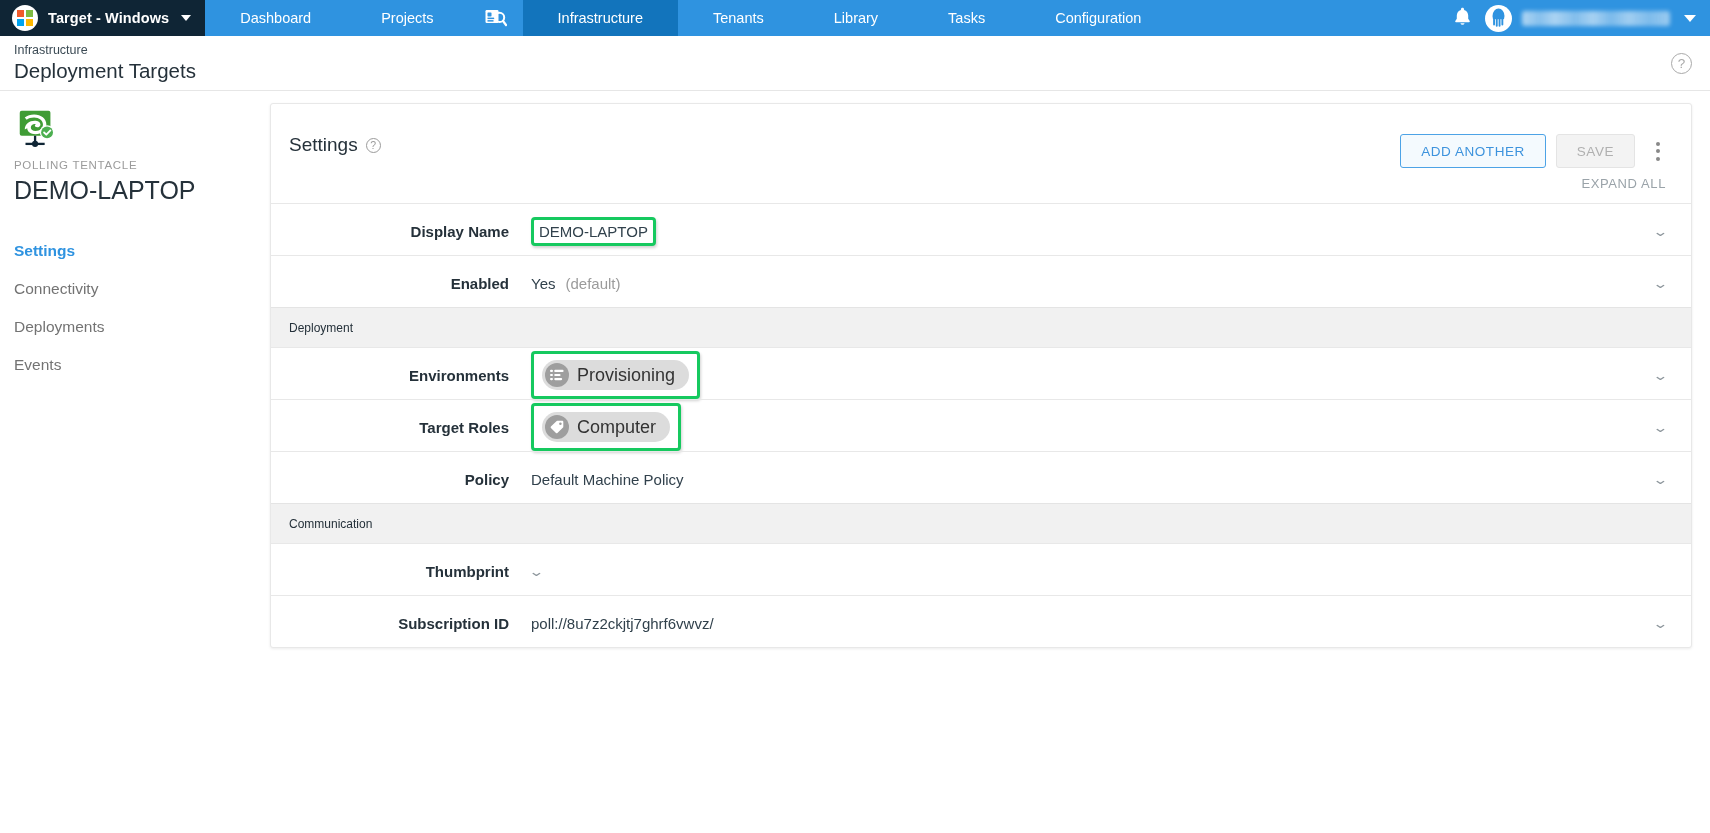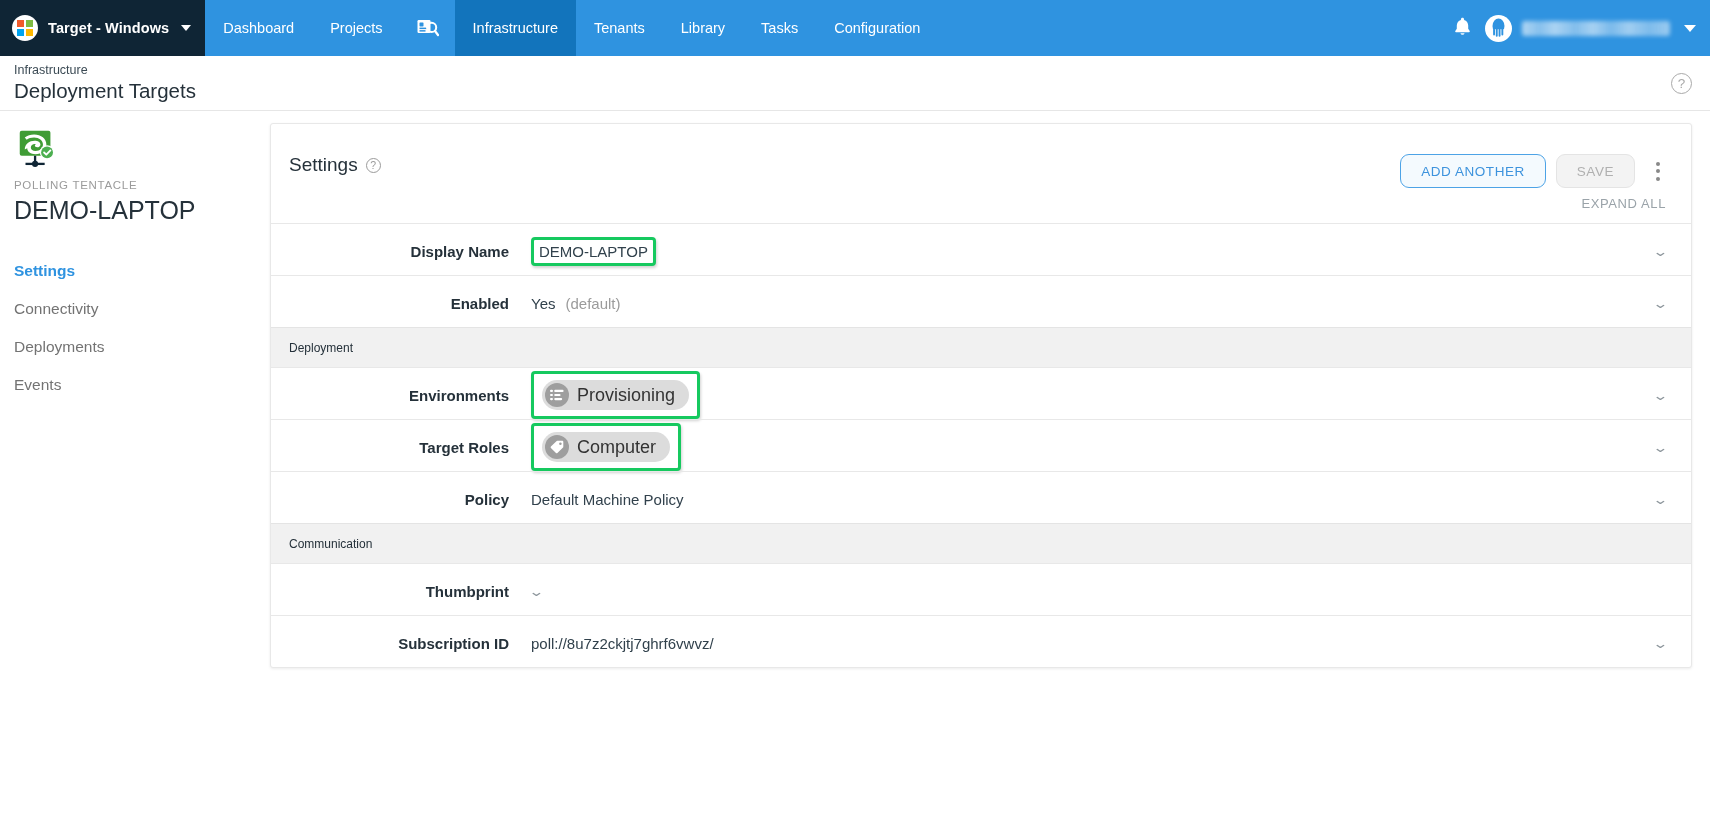--- a/index.html
+++ b/index.html
@@ -13,7 +13,7 @@
 
   
   .topnav {
-    height: 56px;
+    height: 36px;
     display: flex;
     align-items: stretch;
     background: #2f93e0;

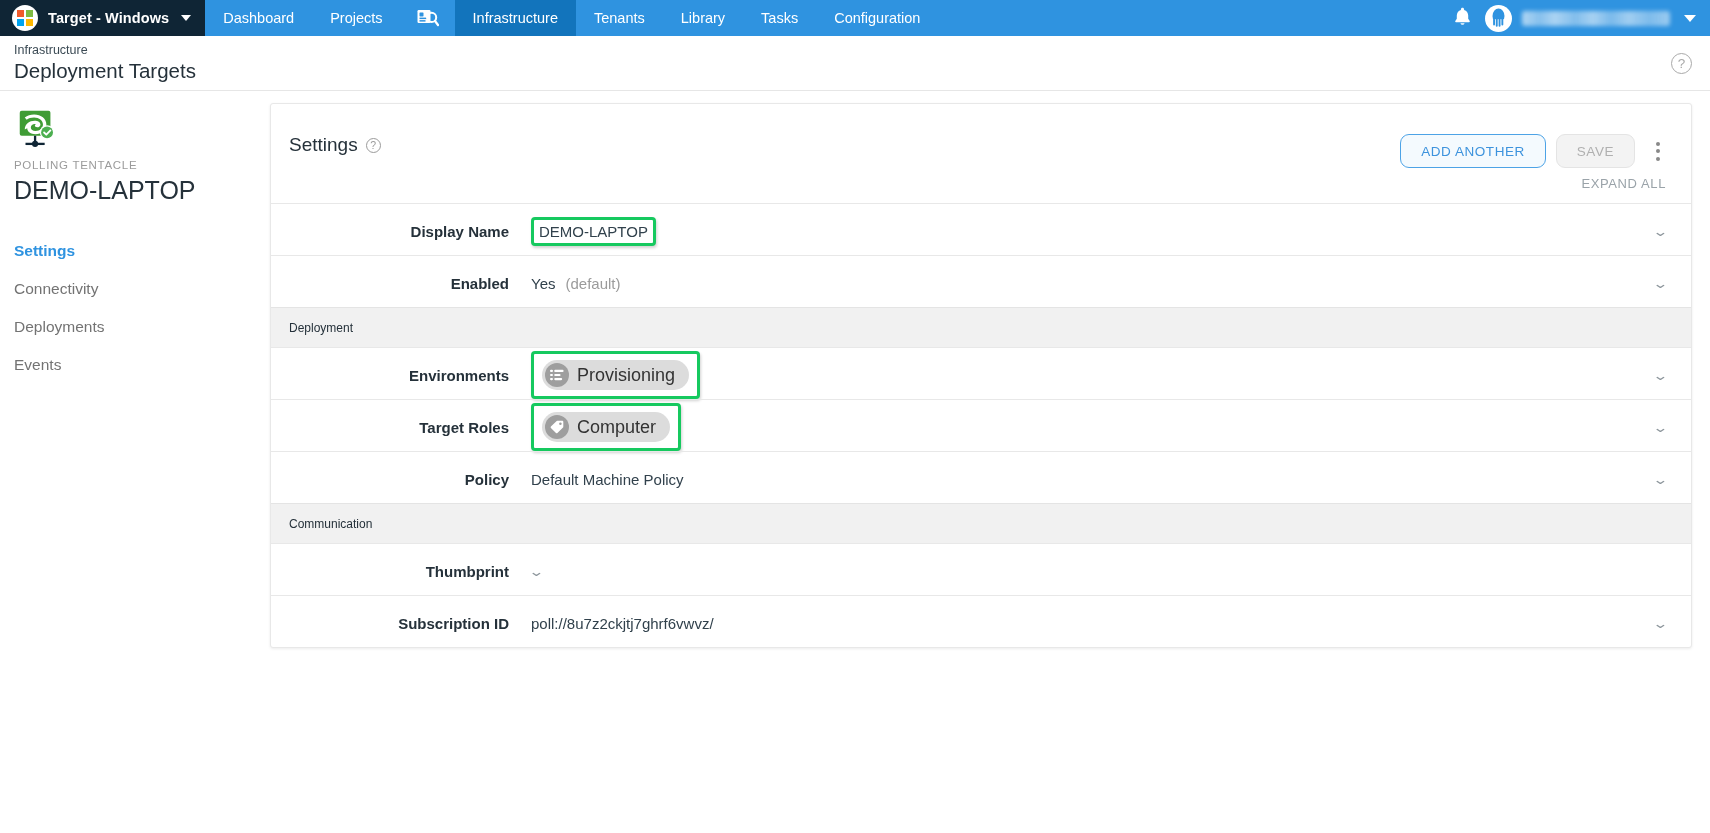--- a/index.html
+++ b/index.html
@@ -61,7 +61,7 @@
   .navlink {
     display: flex;
     align-items: center;
-    padding: 0 18px;
+    padding: 0 35px;
     font-size: 14.5px;
     color: #ffffff;
     white-space: nowrap;

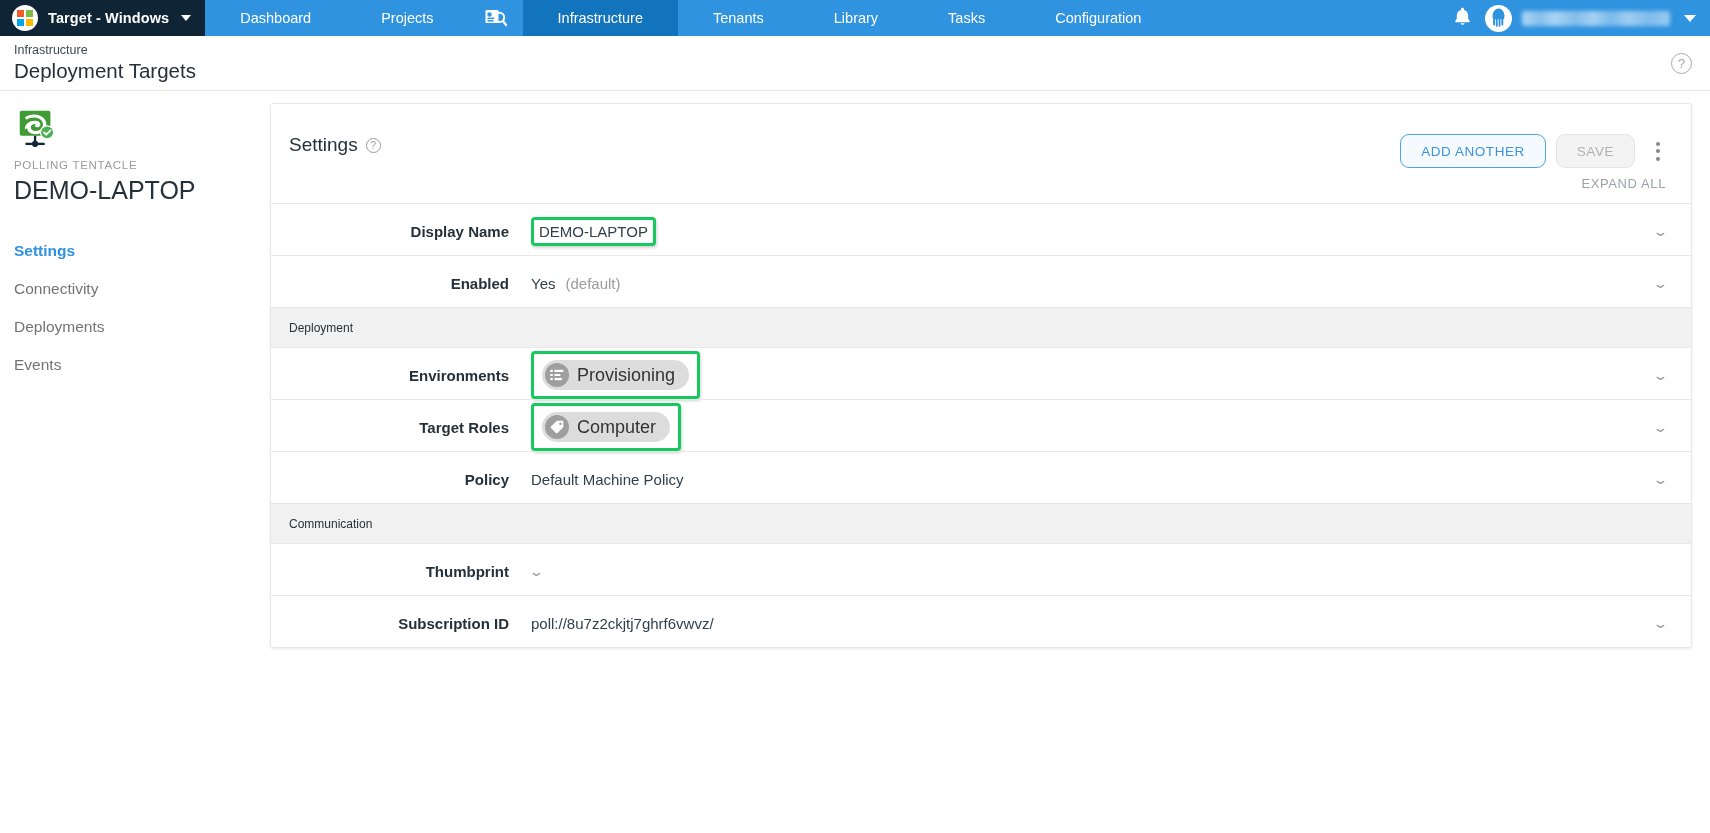--- a/index.html
+++ b/index.html
@@ -223,7 +223,7 @@
     letter-spacing: .55px;
     padding: 16px 20px;
     height: 20px;
-    border-radius: 9px;
+    border-radius: 3px;
     display: flex;
     align-items: center;
     justify-content: center;

